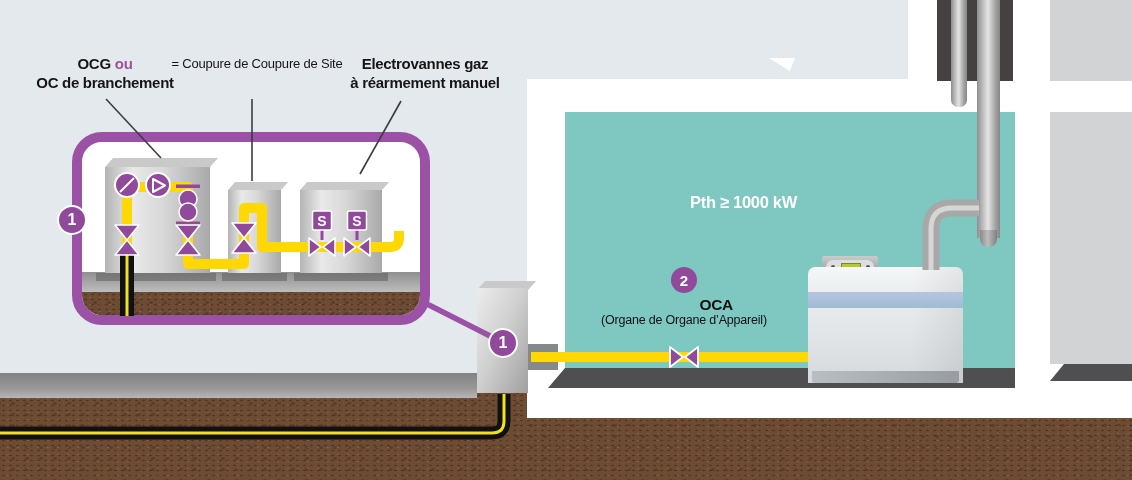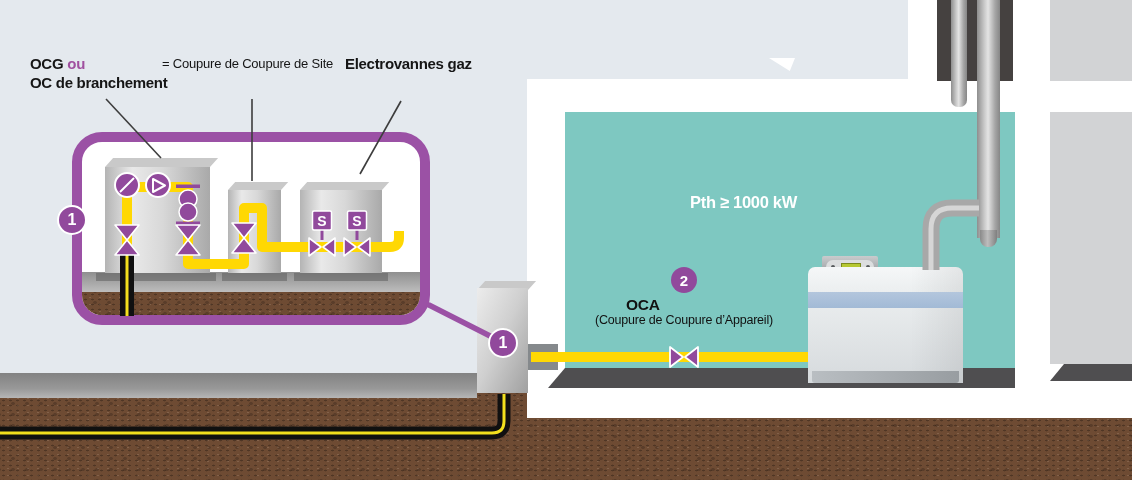--- a/index.html
+++ b/index.html
@@ -23,7 +23,7 @@
   .cab-front{background:linear-gradient(90deg,#b4b4b4 0%,#e9e9e9 26%,#d8d8d8 55%,#a9a9a9 100%);}
   .cab-top{background:#c9c9c9;transform:skewX(-42deg);transform-origin:0 100%;}
   .cab-shadow{background:rgba(95,95,95,.55);}
-  .lbl{color:#151515;text-align:left;line-height:19px;font-size:15px;font-weight:bold;letter-spacing:-0.3px;}
+  .lbl{color:#151515;text-align:center;line-height:19px;font-size:15px;font-weight:bold;letter-spacing:-0.3px;}
   .lbl .sub{font-weight:normal;font-size:13px;letter-spacing:-0.2px;}
   .badge{
     border-radius:50%;background:#91499c;color:#fff;font-weight:bold;

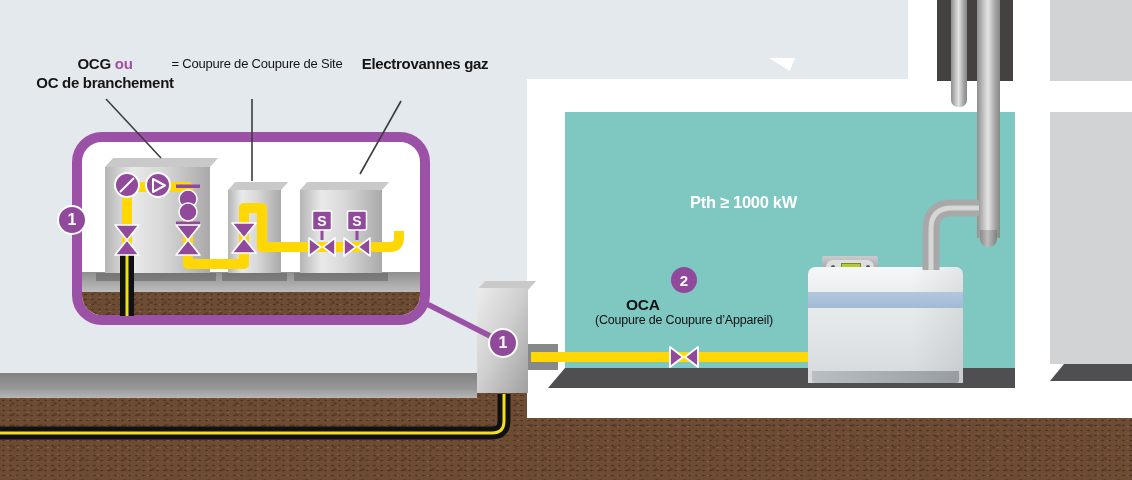--- a/index.html
+++ b/index.html
@@ -174,6 +174,7 @@
   </div>
   <div class="abs lbl" style="left:345px;top:54px;width:160px;">
     <div>Electrovannes gaz</div>
+    <div>à réarmement manuel</div>
   </div>
 
   <div class="abs whitebox" style="left:769px;top:58px;width:26px;height:13px;clip-path:polygon(0 0,100% 0,80% 100%);"></div>

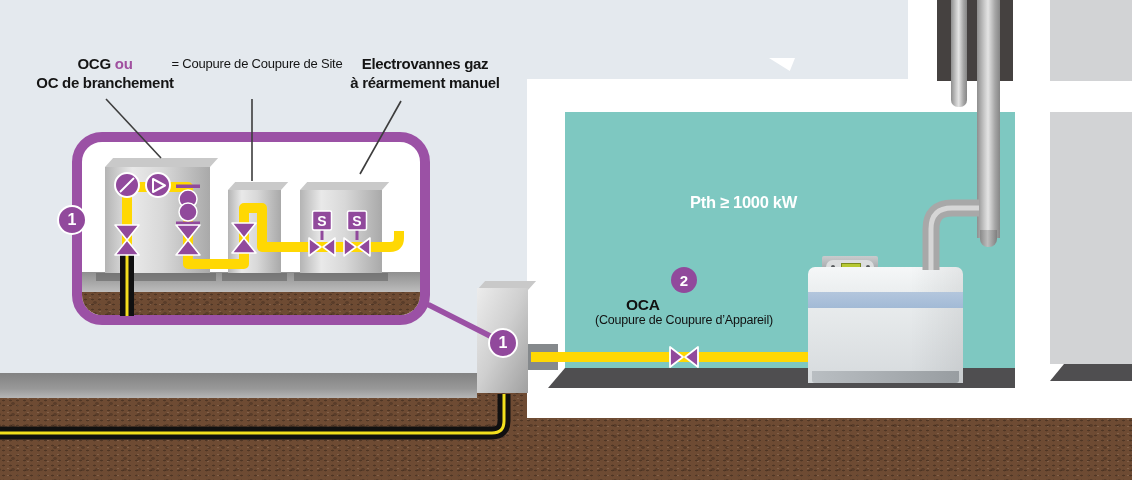--- a/index.html
+++ b/index.html
@@ -180,7 +180,7 @@
   <div class="abs whitebox" style="left:769px;top:58px;width:26px;height:13px;clip-path:polygon(0 0,100% 0,80% 100%);"></div>
 
   <div class="abs" style="left:690px;top:193px;width:145px;text-align:left;color:#fff;font-weight:bold;font-size:16.5px;letter-spacing:-0.3px;"><span>Pth ≥ 1000 kW</span></div>
-  <div class="abs" style="left:626px;top:296px;width:148px;text-align:left;color:#111;font-weight:bold;font-size:15.5px;letter-spacing:-0.3px;"><span>OCA</span></div>
+  <div class="abs" style="left:585px;top:296px;width:148px;text-align:right;color:#111;font-weight:bold;font-size:15.5px;letter-spacing:-0.3px;"><span>OCA</span></div>
   <div class="abs" style="left:584px;top:313px;width:200px;text-align:center;color:#111;font-size:12.5px;letter-spacing:-0.2px;"><span>(Coupure de Coupure d’Appareil)</span></div>
 
 </div>

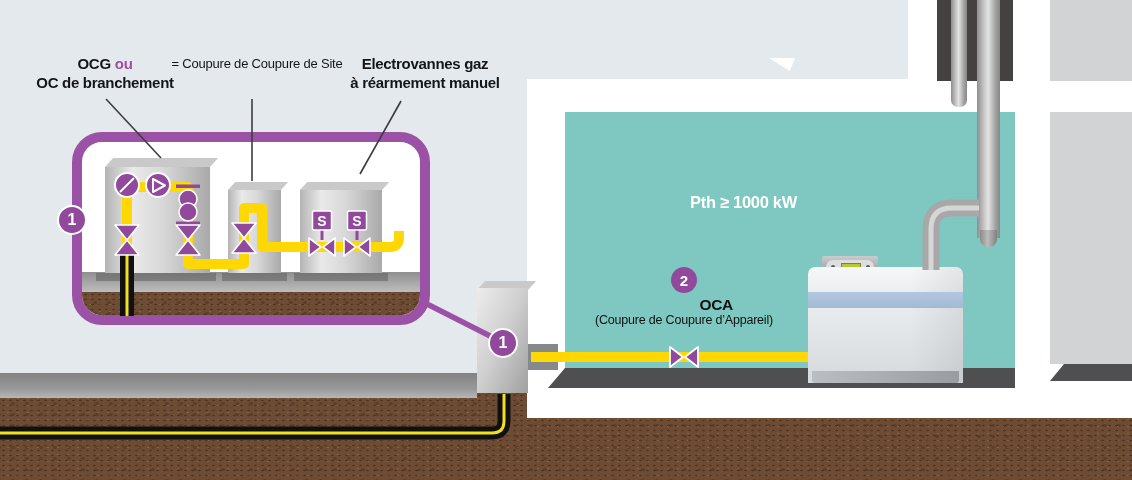--- a/index.html
+++ b/index.html
@@ -181,7 +181,7 @@
 
   <div class="abs" style="left:690px;top:193px;width:145px;text-align:left;color:#fff;font-weight:bold;font-size:16.5px;letter-spacing:-0.3px;"><span>Pth ≥ 1000 kW</span></div>
   <div class="abs" style="left:585px;top:296px;width:148px;text-align:right;color:#111;font-weight:bold;font-size:15.5px;letter-spacing:-0.3px;"><span>OCA</span></div>
-  <div class="abs" style="left:584px;top:313px;width:200px;text-align:center;color:#111;font-size:12.5px;letter-spacing:-0.2px;"><span>(Coupure de Coupure d’Appareil)</span></div>
+  <div class="abs" style="left:584px;top:313px;width:200px;text-align:center;color:#111;font-size:12.5px;letter-spacing:-0.2px;"><span>(Organe de Organe d’Appareil)</span></div>
 
 </div>
 

